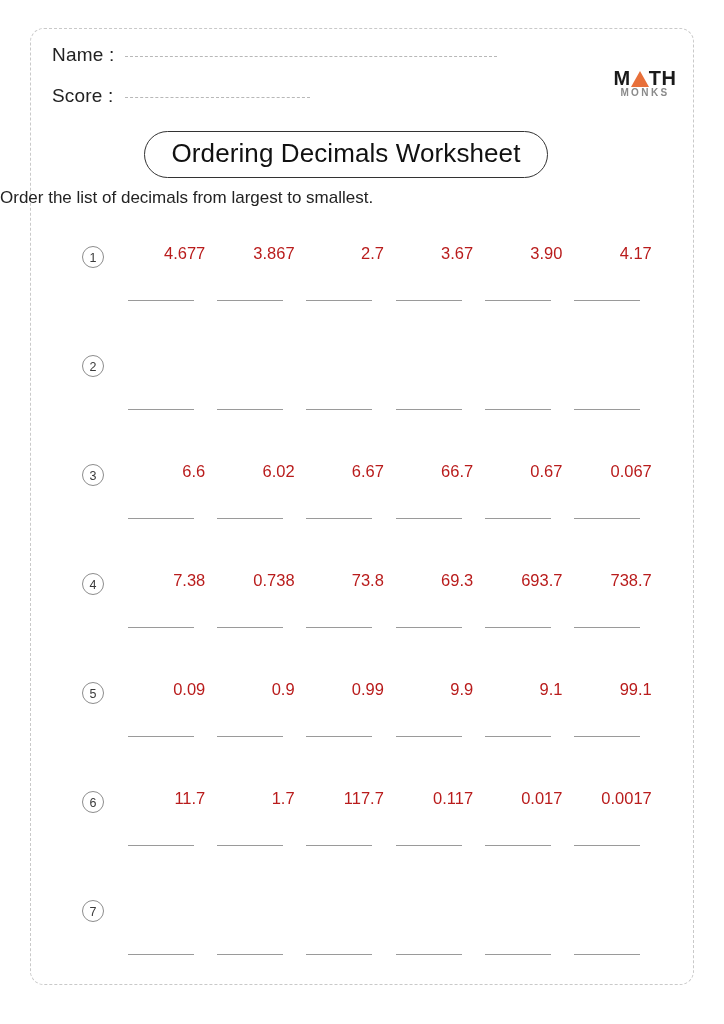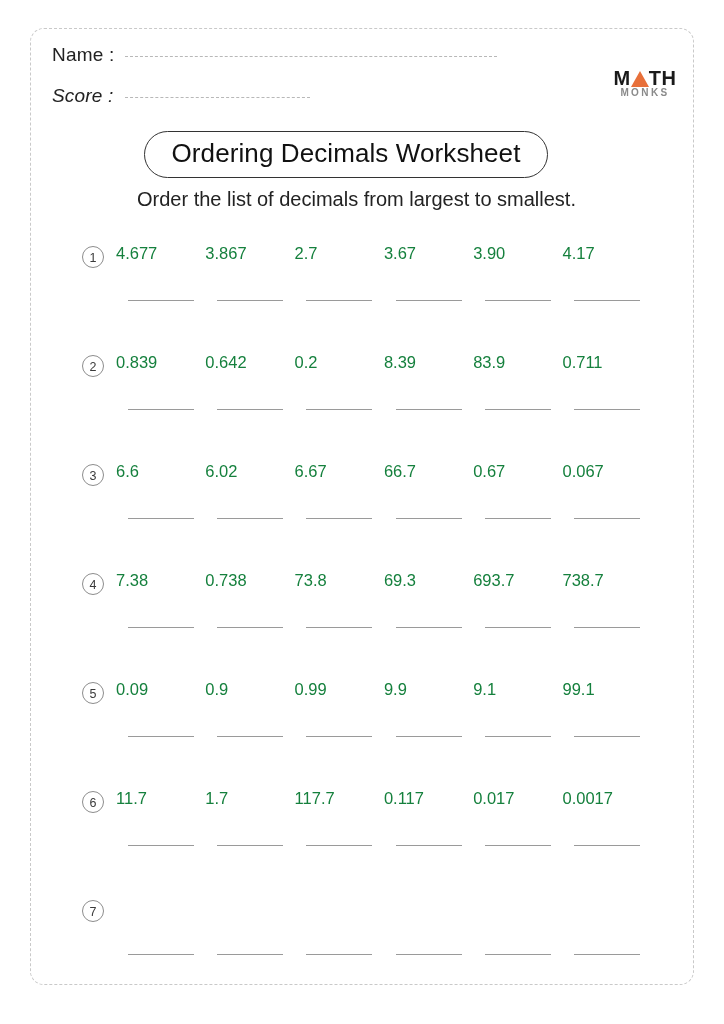--- a/index.html
+++ b/index.html
@@ -44,7 +44,7 @@
     left: 52px;
   }
   .field-row.name { top: 44px; }
-  .field-row.score { top: 85px; font-style: italic; }
+  .field-row.score { top: 85px; }
 
   .field-label {
     font-size: 19px;

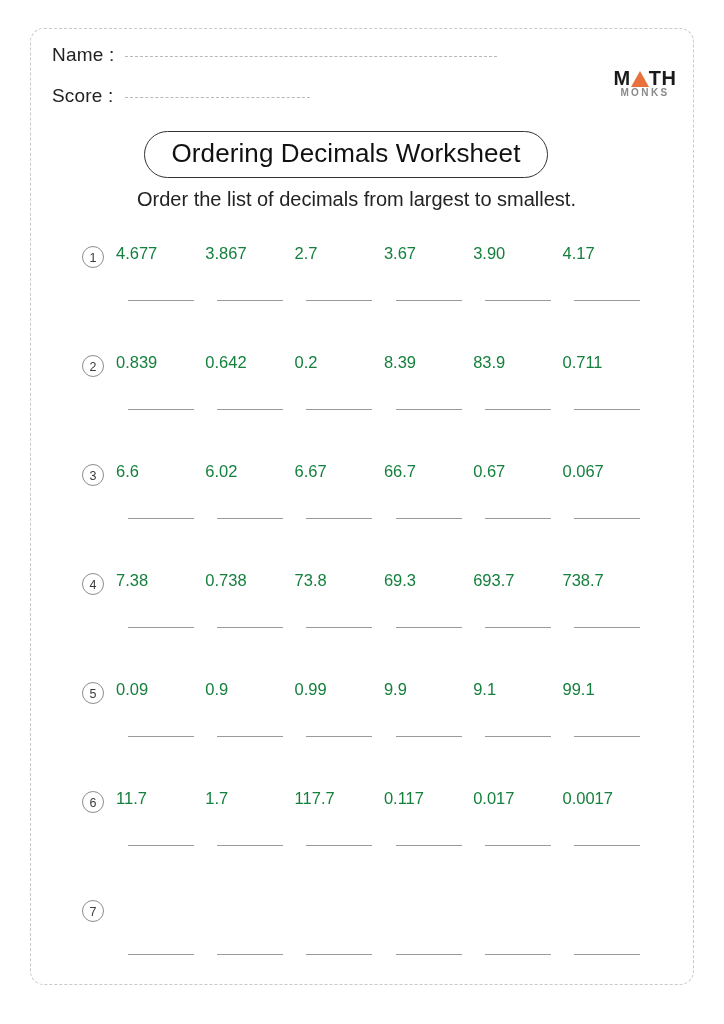--- a/index.html
+++ b/index.html
@@ -123,8 +123,8 @@
     top: 188px;
     left: 0;
     width: 576px;
-    text-align: right;
-    font-size: 20px;
+    text-align: left;
+    font-size: 17px;
     color: #232323;
   }
 

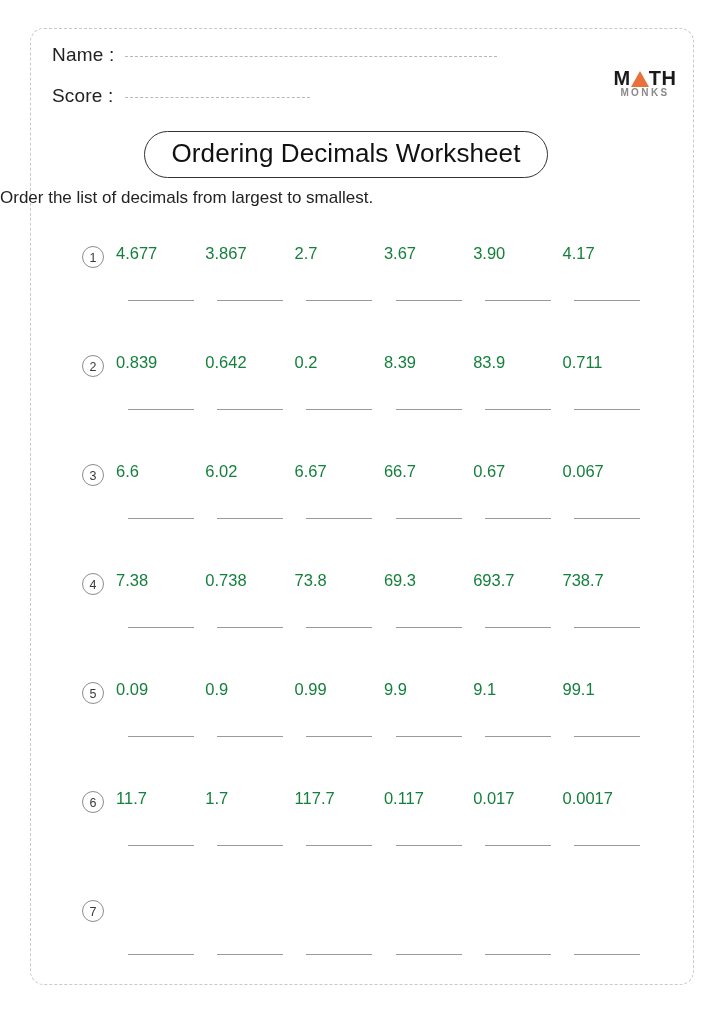--- a/index.html
+++ b/index.html
@@ -162,9 +162,9 @@
   }
   .cell {
     width: 89.3px;
-    text-align: left;
+    text-align: right;
     font-size: 16.5px;
-    color: #15803d;
+    color: #b91c1c;
   }
   .row-lines {
     position: absolute;

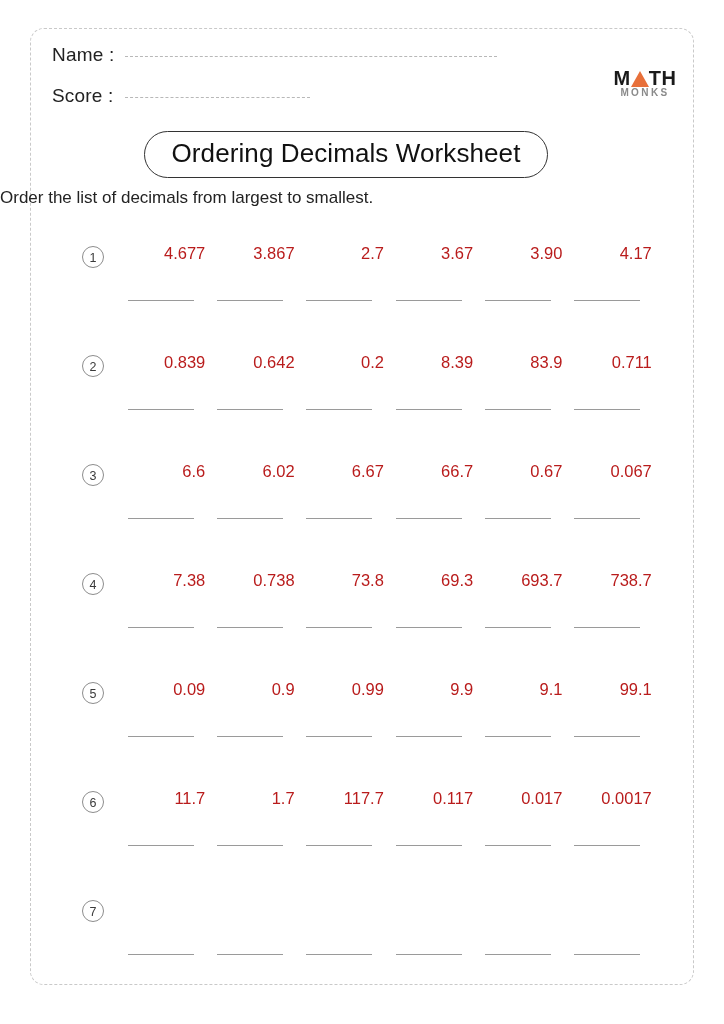--- a/index.html
+++ b/index.html
@@ -250,14 +250,6 @@
       </div>
       <div class="problem-row">
         <div class="row-index">2</div>
-        <div class="row-values">
-          <div class="cell">0.839</div>
-          <div class="cell">0.642</div>
-          <div class="cell">0.2</div>
-          <div class="cell">8.39</div>
-          <div class="cell">83.9</div>
-          <div class="cell">0.711</div>
-        </div>
         <div class="row-lines">
           <div class="line-cell">
             <div class="ans-line"></div>

